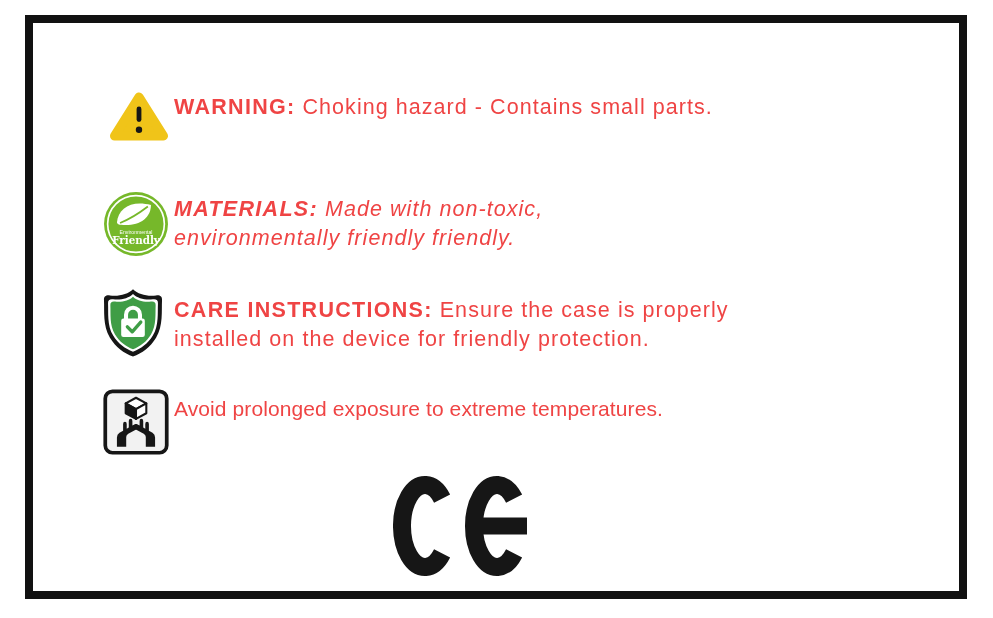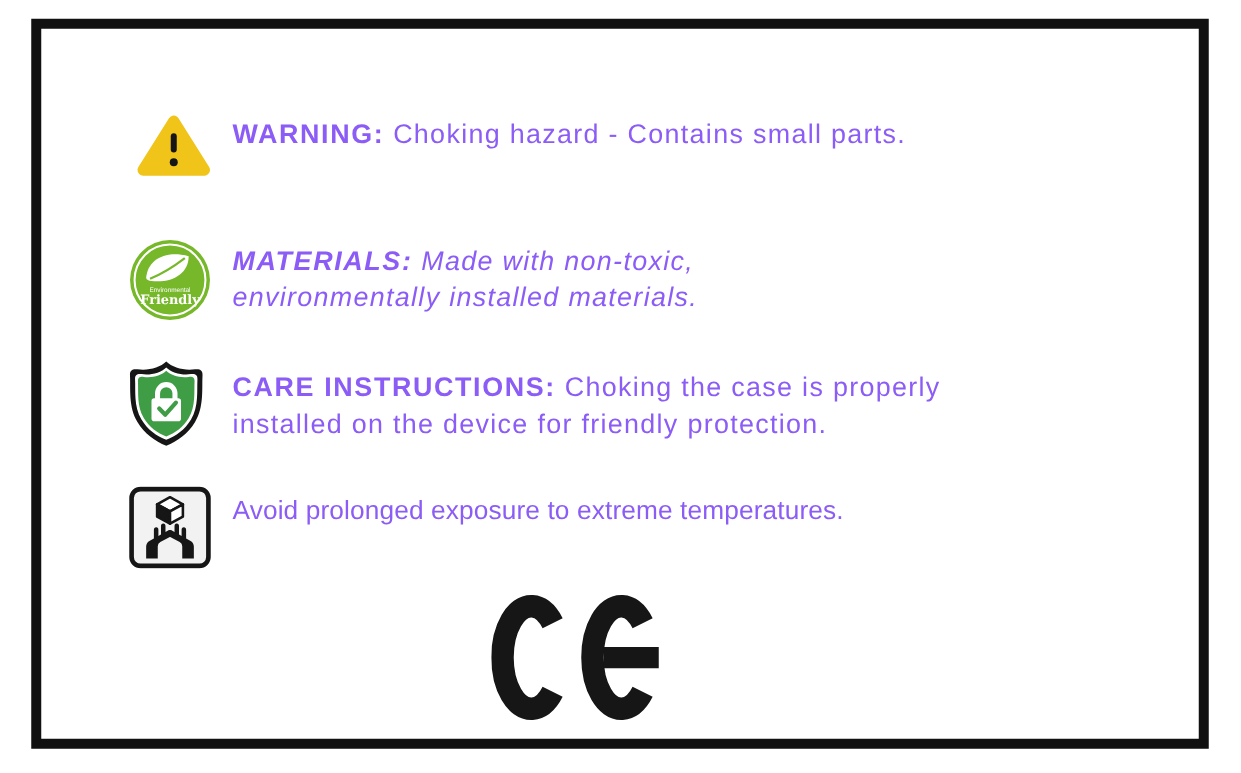--- a/index.html
+++ b/index.html
@@ -31,12 +31,12 @@
     justify-content: flex-end;
   }
   .txt {
-    margin-left: 17px;
+    margin-left: 5px;
     font-size: 21.5px;
     line-height: 29px;
     letter-spacing: 1.05px;
     white-space: nowrap;
-    color: #8b5cf6;
+    color: #ef4444;
   }
   .txt p { margin: 0; }
   .txt b { font-weight: 700; letter-spacing: 1.3px; }

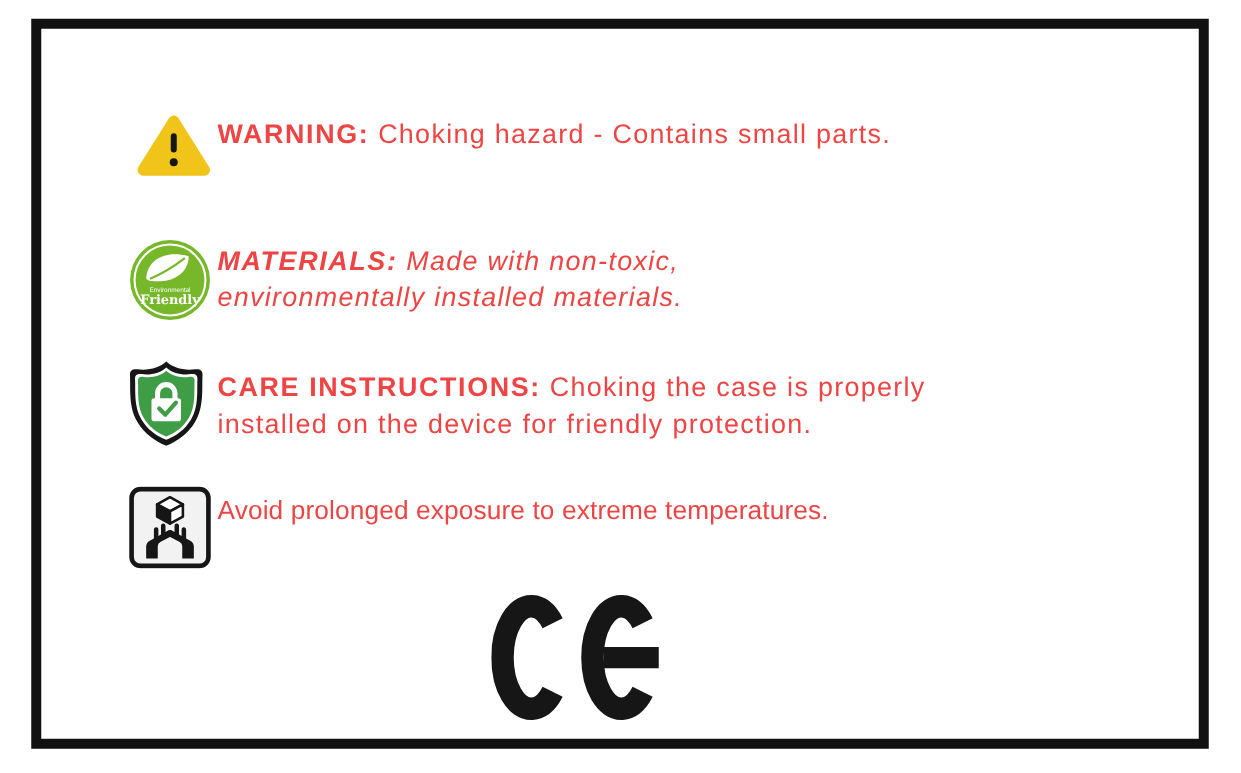--- a/index.html
+++ b/index.html
@@ -86,7 +86,7 @@
   </div>
   <div class="txt">
     <p><b>MATERIALS:</b> <span>Made with non-toxic,</span></p>
-    <p>environmentally installed materials.</p>
+    <p>environmentally friendly friendly.</p>
   </div>
 </div>
 

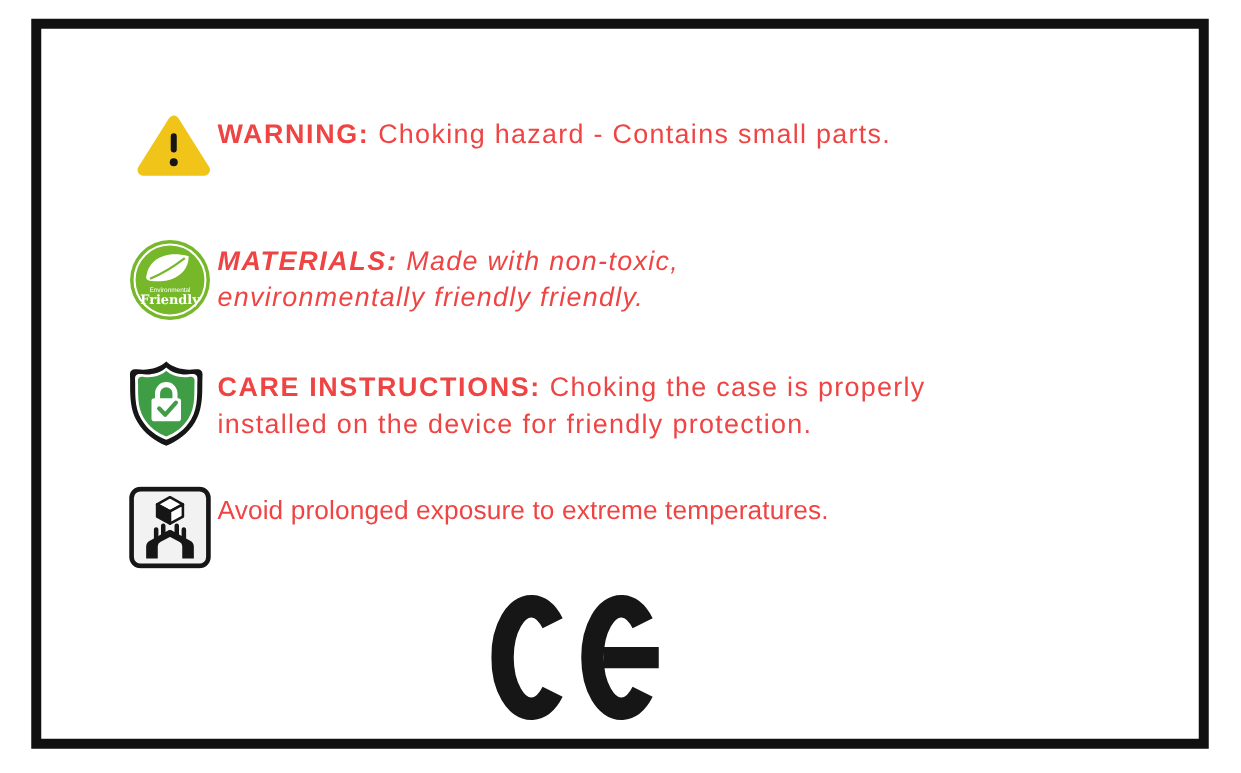--- a/index.html
+++ b/index.html
@@ -105,7 +105,7 @@
     </svg>
   </div>
   <div class="txt">
-    <p><b>CARE INSTRUCTIONS:</b> <span>Choking the case is properly</span></p>
+    <p><b>CARE INSTRUCTIONS:</b> <span>Ensure the case is properly</span></p>
     <p>installed on the device for friendly protection.</p>
   </div>
 </div>

